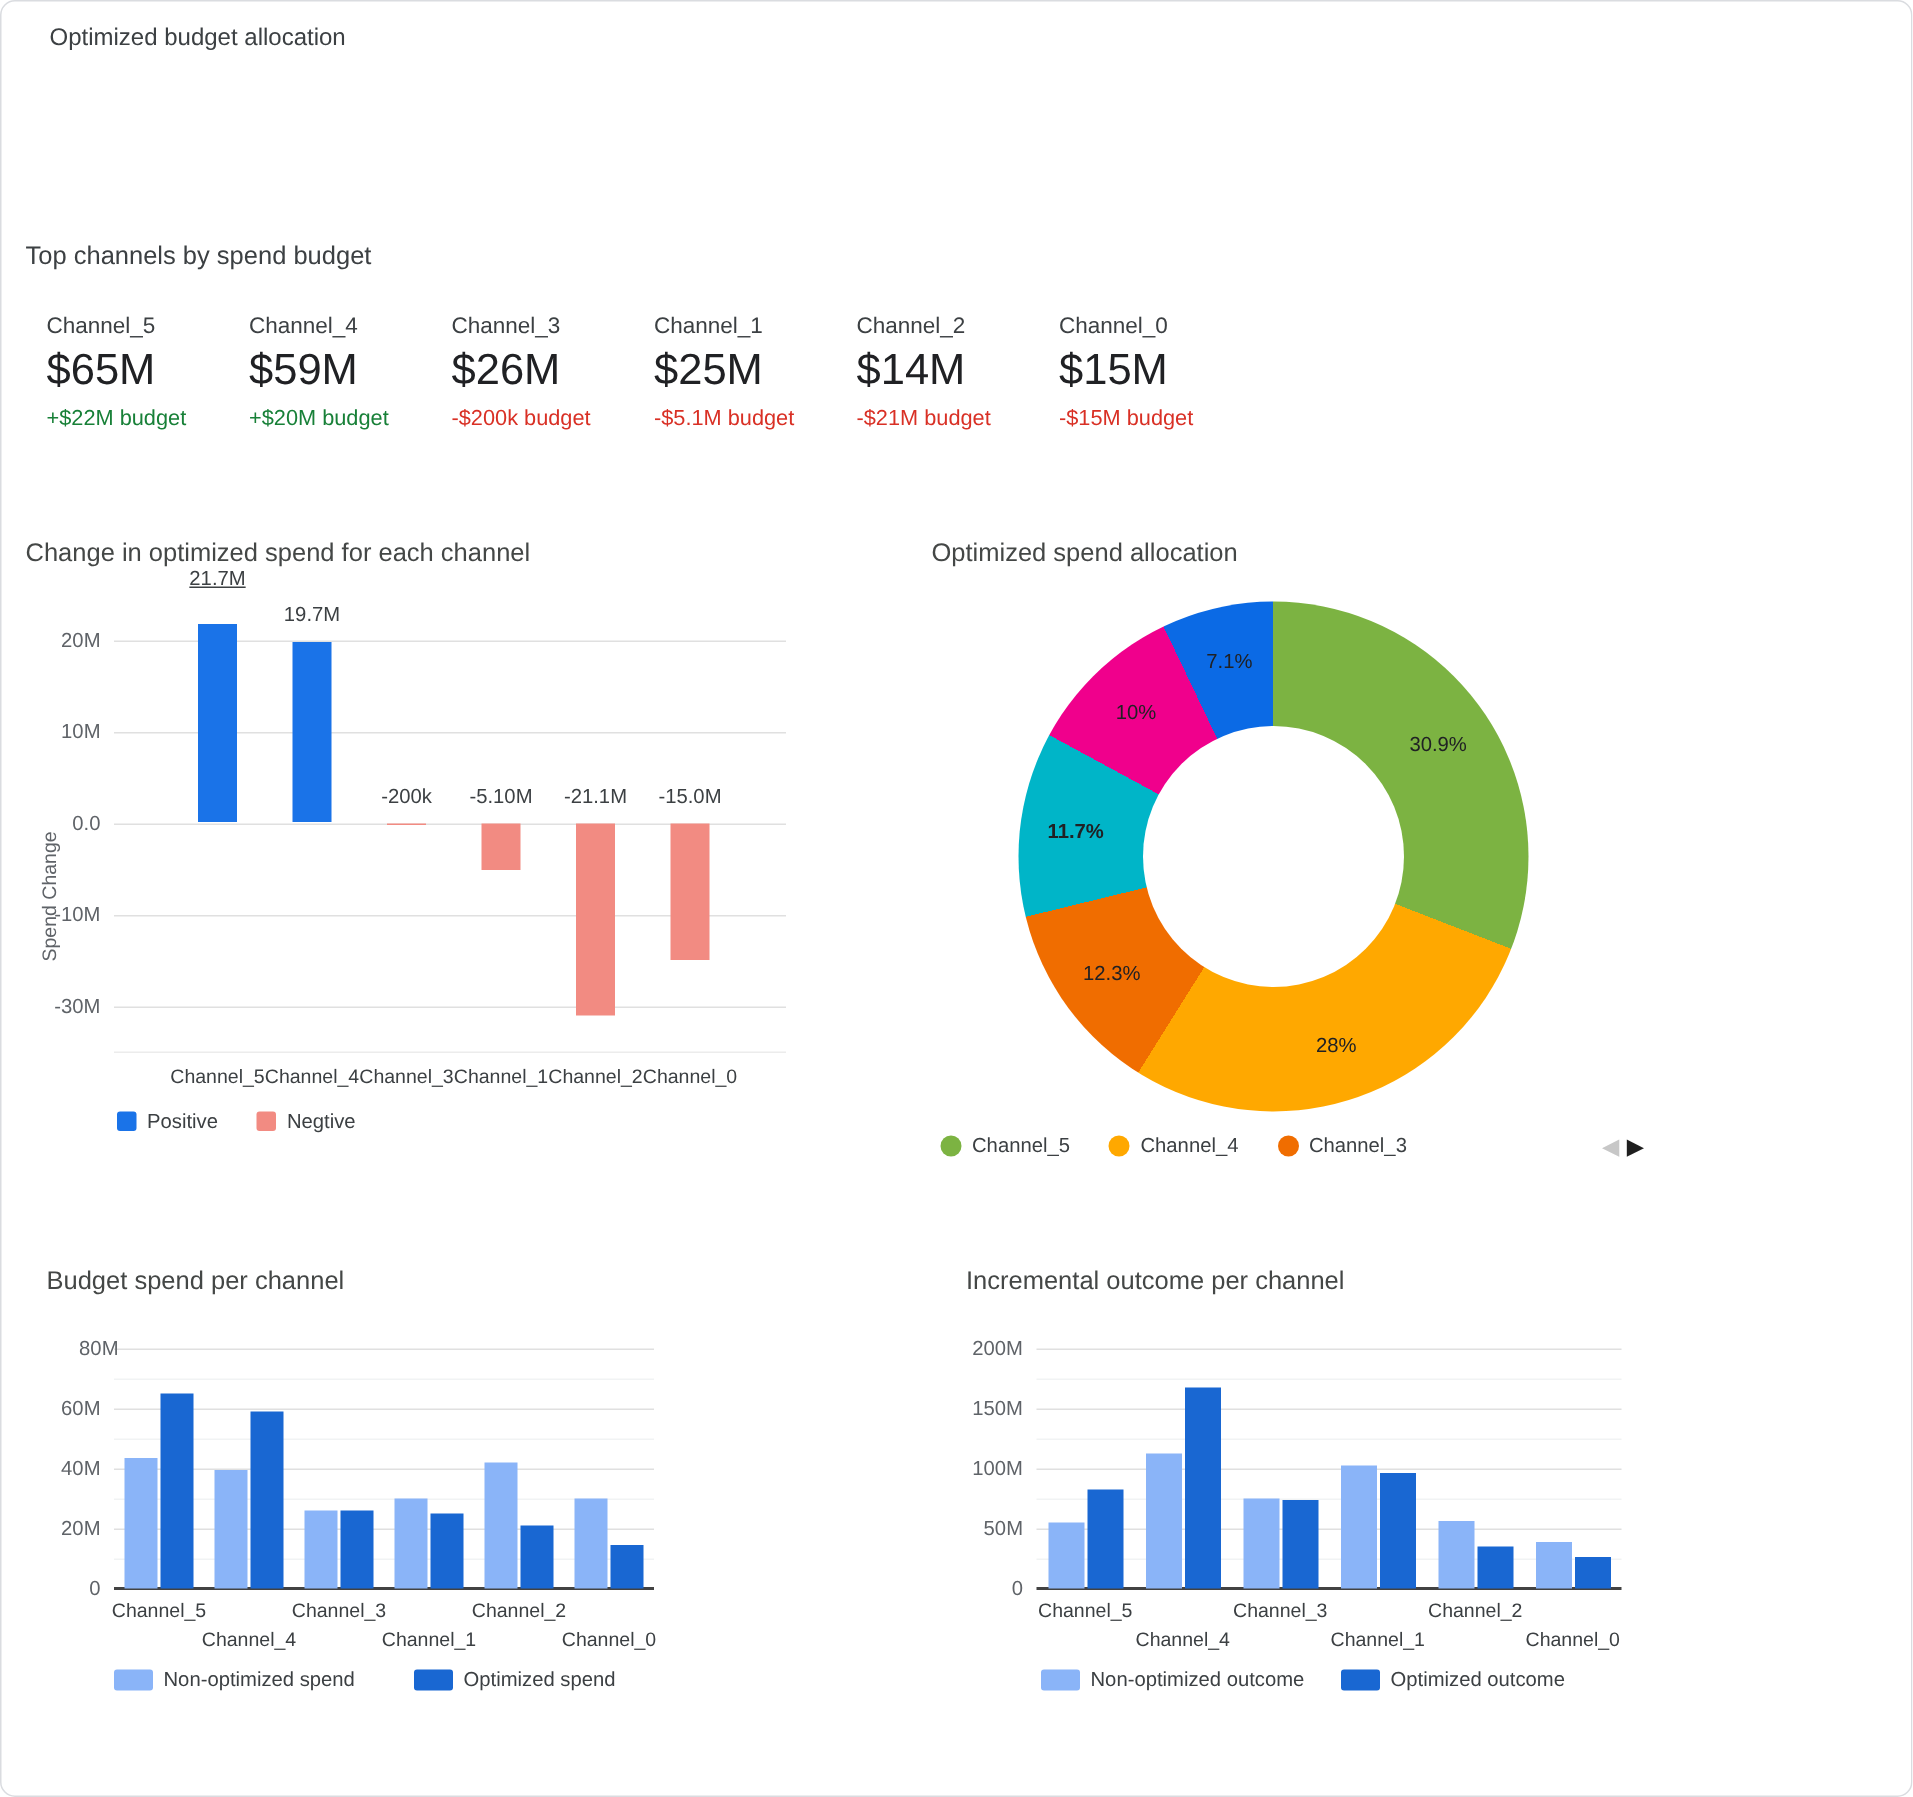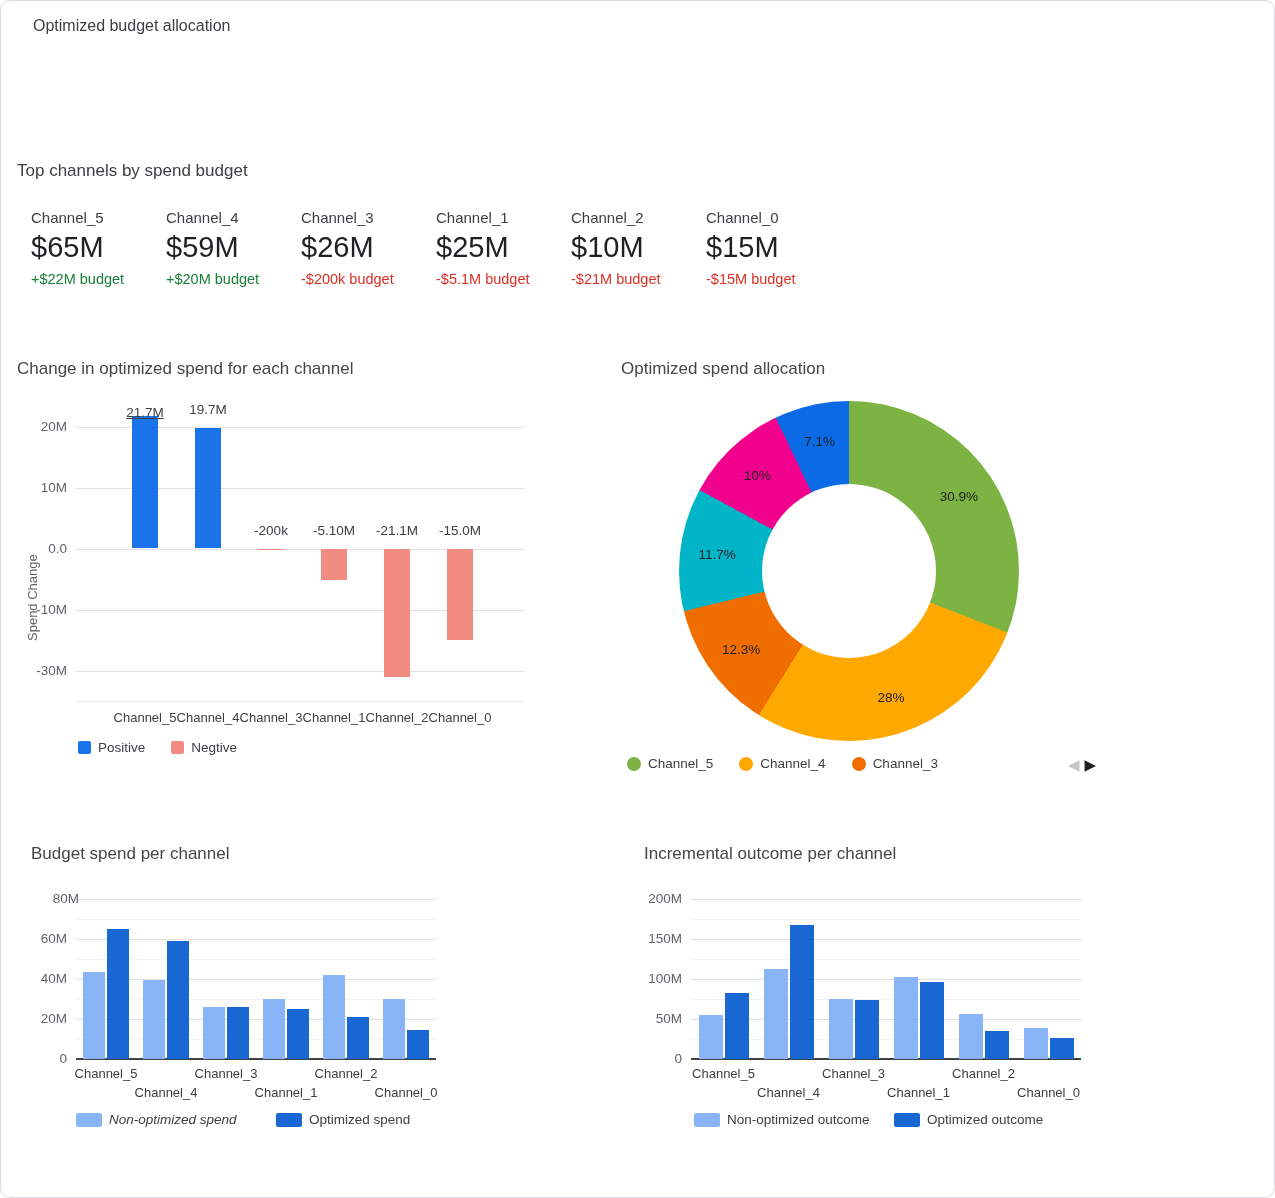--- a/index.html
+++ b/index.html
@@ -70,7 +70,7 @@
       </div>
       <div class="ch-item">
         <div class="ch-name">Channel_2</div>
-        <div class="ch-value">$10M</div>
+        <div class="ch-value">$14M</div>
         <div class="ch-delta" style="color: rgb(217, 48, 37);">-$21M budget</div>
       </div>
       <div class="ch-item">

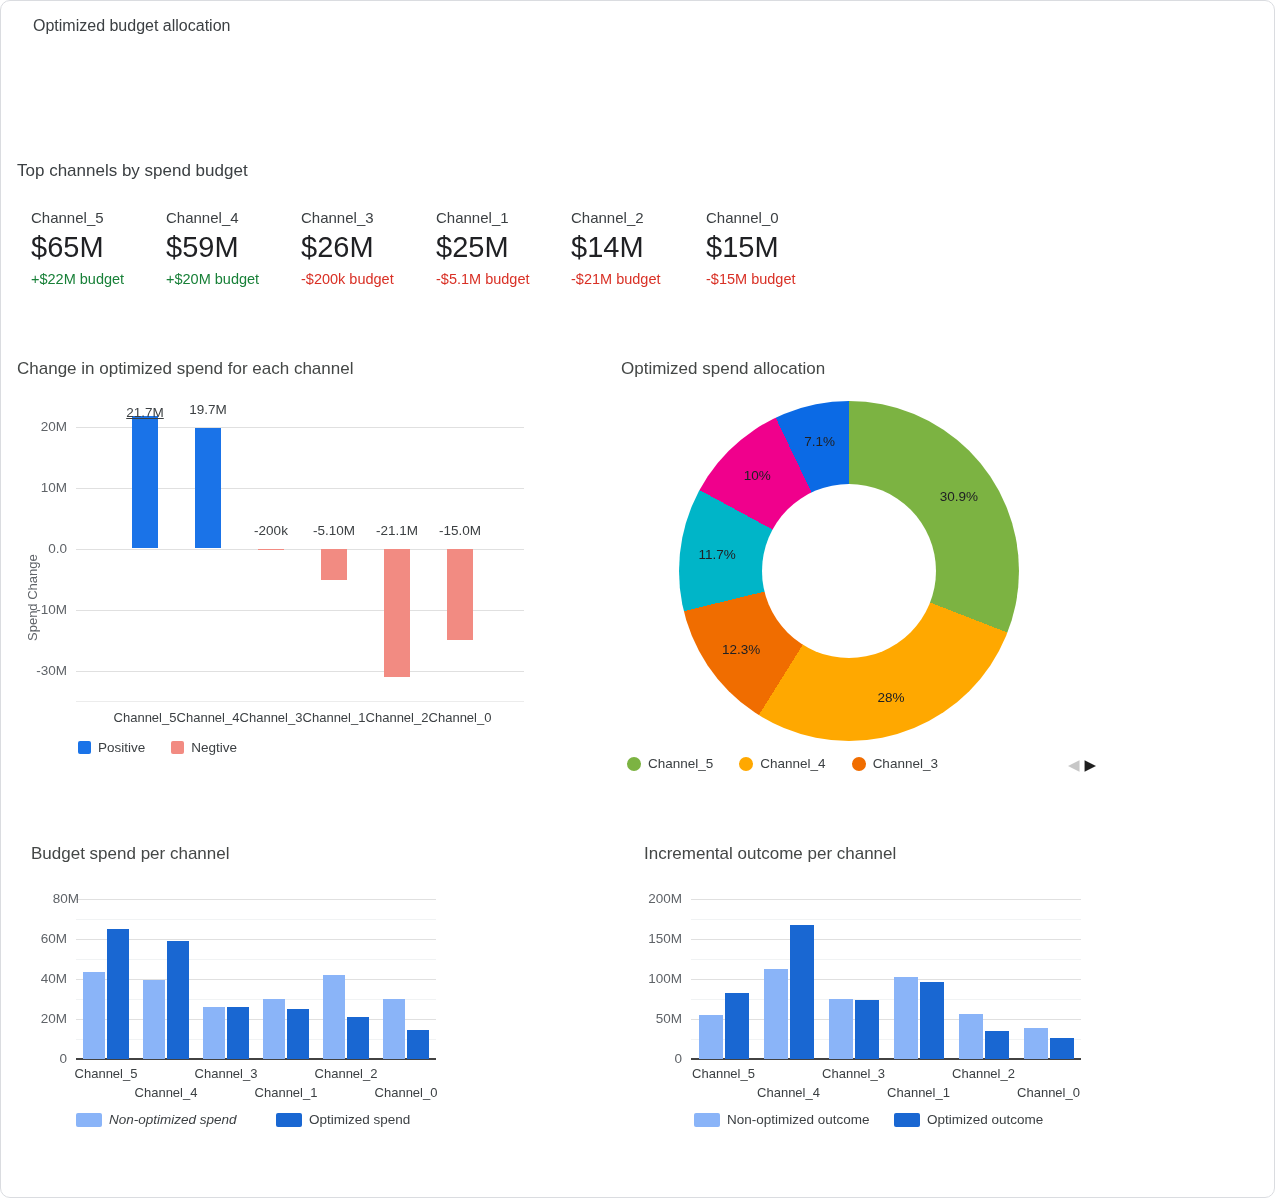--- a/index.html
+++ b/index.html
@@ -102,7 +102,7 @@
       <div class="ytick" style="top: 242.5px; left: 0px; width: 50px;">-10M</div>
       <div class="ytick" style="top: 303.5px; left: 0px; width: 50px;">-30M</div>
       <div class="ylab" style="top: 97px; height: 185px;">Spend Change</div>
-      <div class="blabel" style="left: 128px; top: 46px; text-decoration: underline;">21.7M</div>
+      <div class="blabel" style="left: 128px; top: 19px; text-decoration: underline;">21.7M</div>
       <div class="xlab" style="left: 128px; top: 351px;">Channel_5</div>
       <div class="blabel" style="left: 191px; top: 43.33px;">19.7M</div>
       <div class="xlab" style="left: 191px; top: 351px;">Channel_4</div>

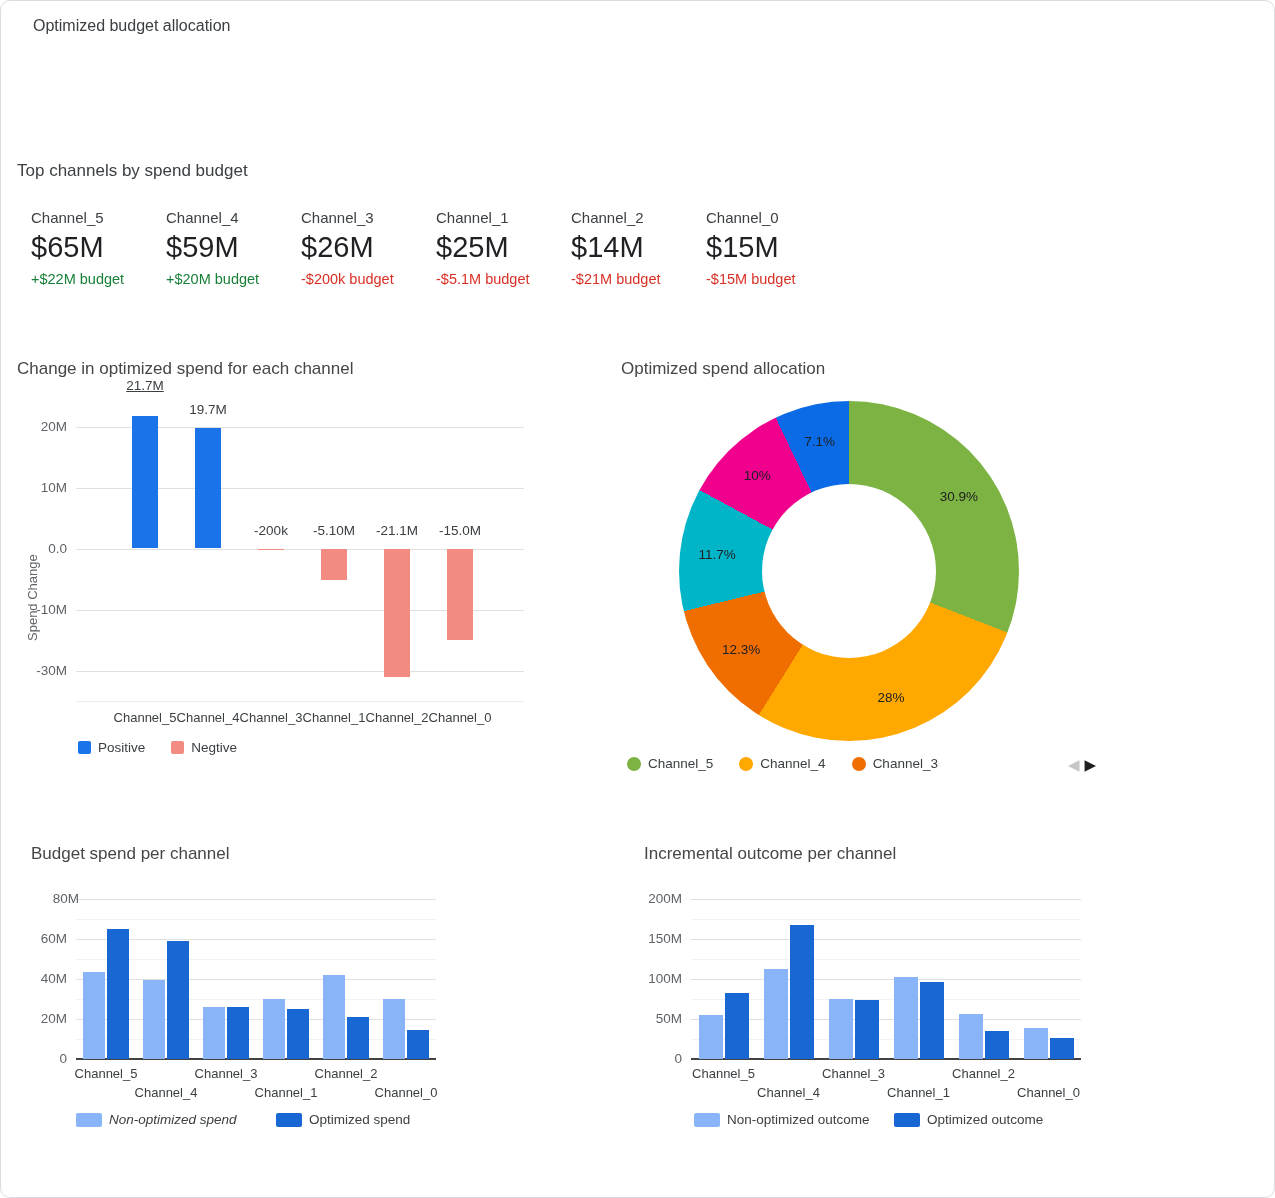--- a/index.html
+++ b/index.html
@@ -133,7 +133,7 @@
       <div class="slicelabel" style="left: 337.766px; top: 136.898px;">30.9%</div>
       <div class="slicelabel" style="left: 269.893px; top: 338.23px;">28%</div>
       <div class="slicelabel" style="left: 120.156px; top: 289.837px;">12.3%</div>
-      <div class="slicelabel" style="left: 96.1018px; top: 194.916px;">11.7%</div>
+      <div class="slicelabel" style="left: 96.1018px; top: 194.916px; font-weight: bold;">11.7%</div>
       <div class="slicelabel" style="left: 136.348px; top: 115.621px;">10%</div>
       <div class="slicelabel" style="left: 198.579px; top: 82.2949px;">7.1%</div>
       <div class="legendrow" style="left: 6px; top: 397px;">

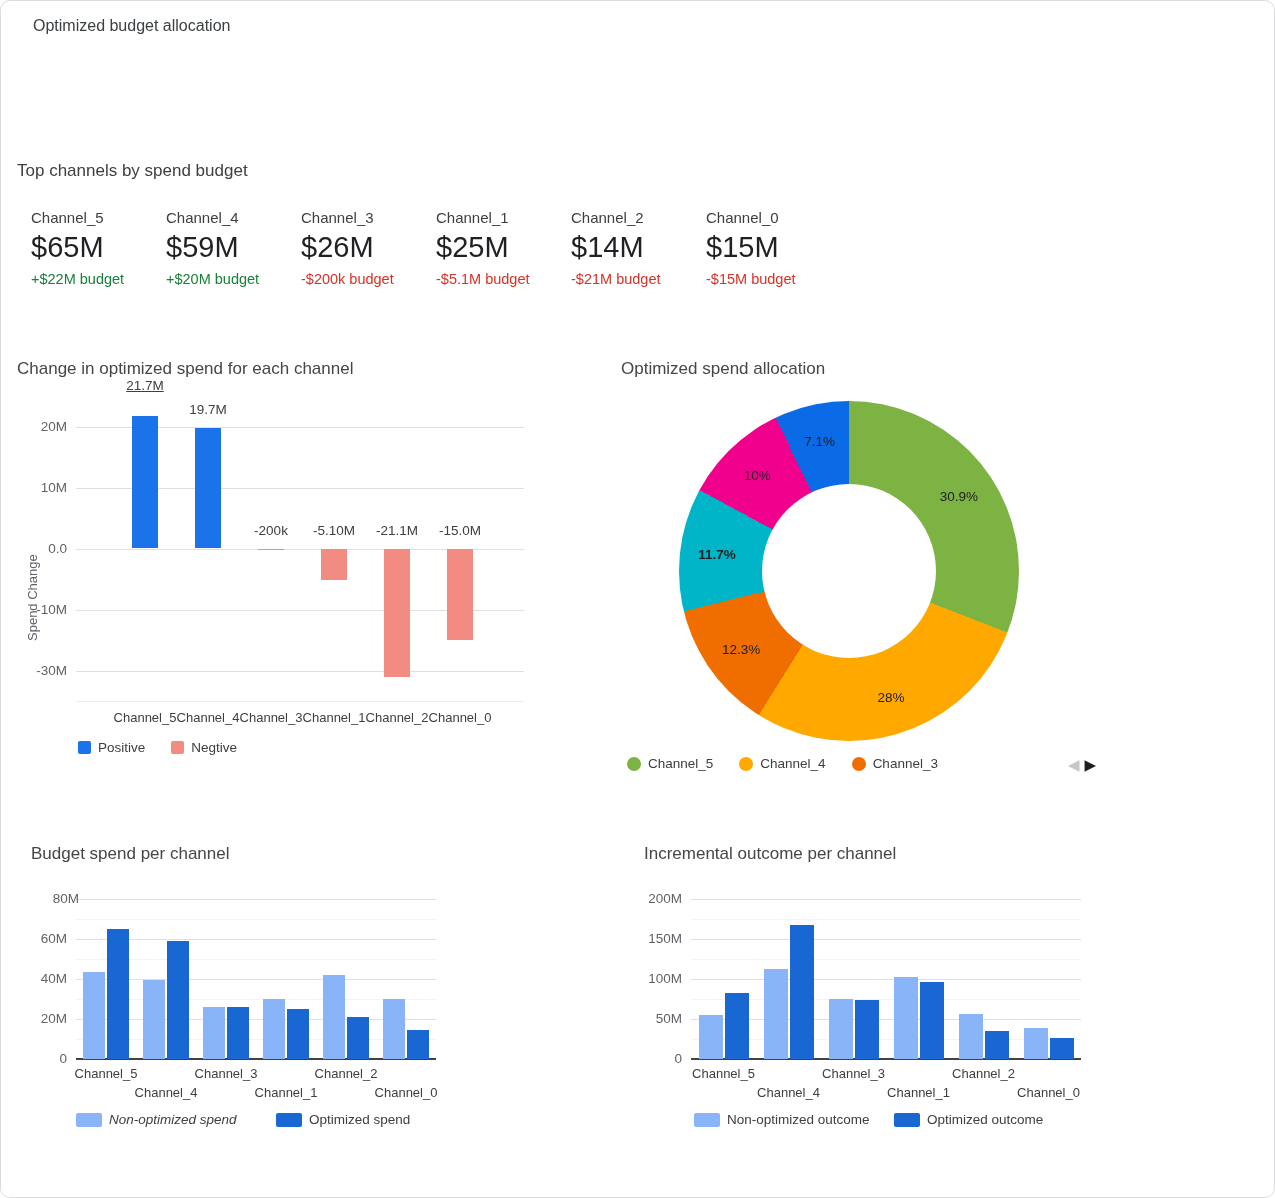--- a/index.html
+++ b/index.html
@@ -192,7 +192,7 @@
       <div class="xlab" style="left: 255px; top: 241px;">Channel_1</div>
       <div class="xlab" style="left: 315px; top: 222px;">Channel_2</div>
       <div class="xlab" style="left: 375px; top: 241px;">Channel_0</div>
-      <div class="lgitem" style="position: absolute; left: 45px; top: 268px; font-style: italic;">
+      <div class="lgitem" style="position: absolute; left: 45px; top: 268px;">
         <div class="sw26" style="background: rgb(138, 180, 248);"></div>
         <div class="lgtext">Non-optimized spend</div>
       </div>

